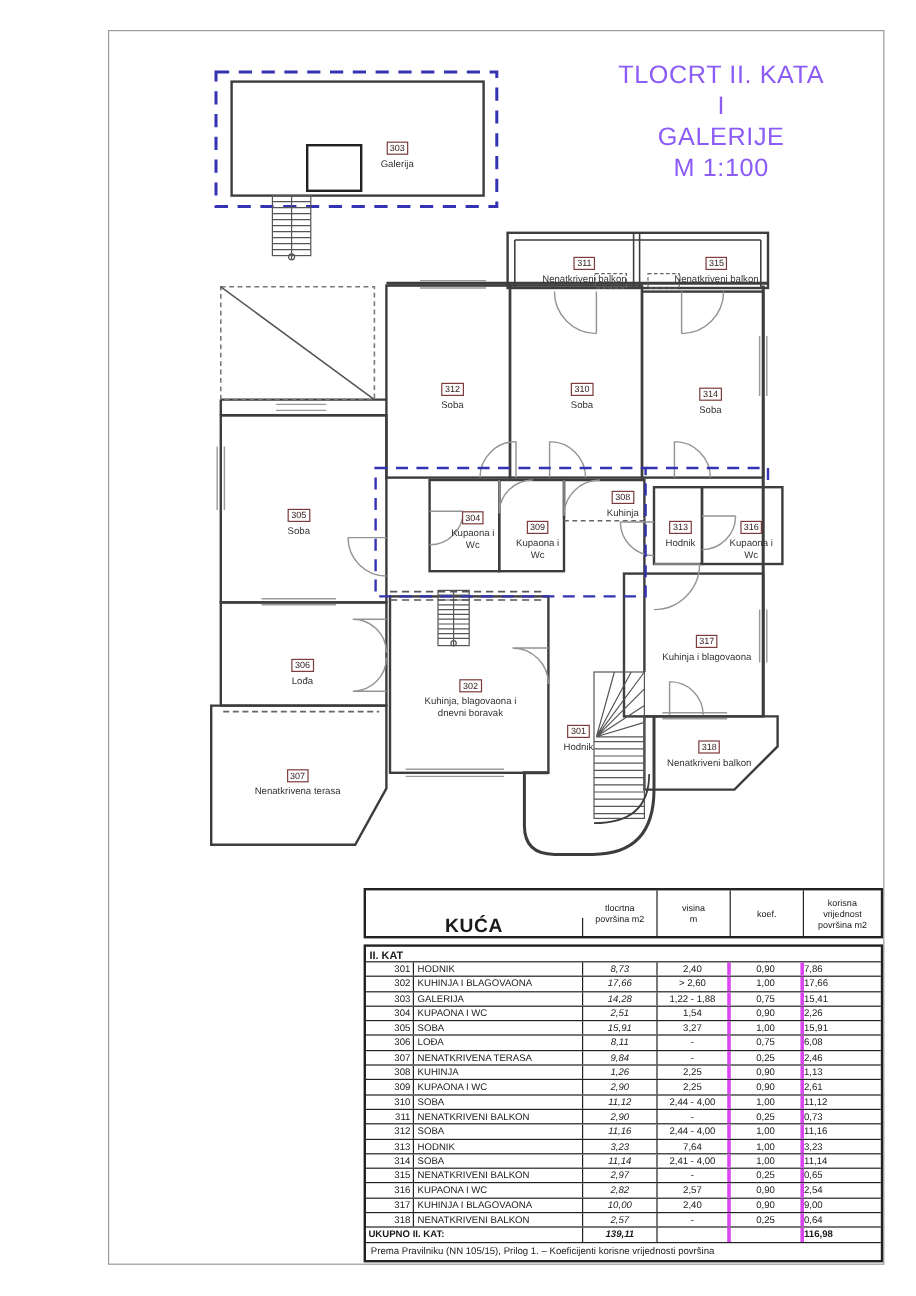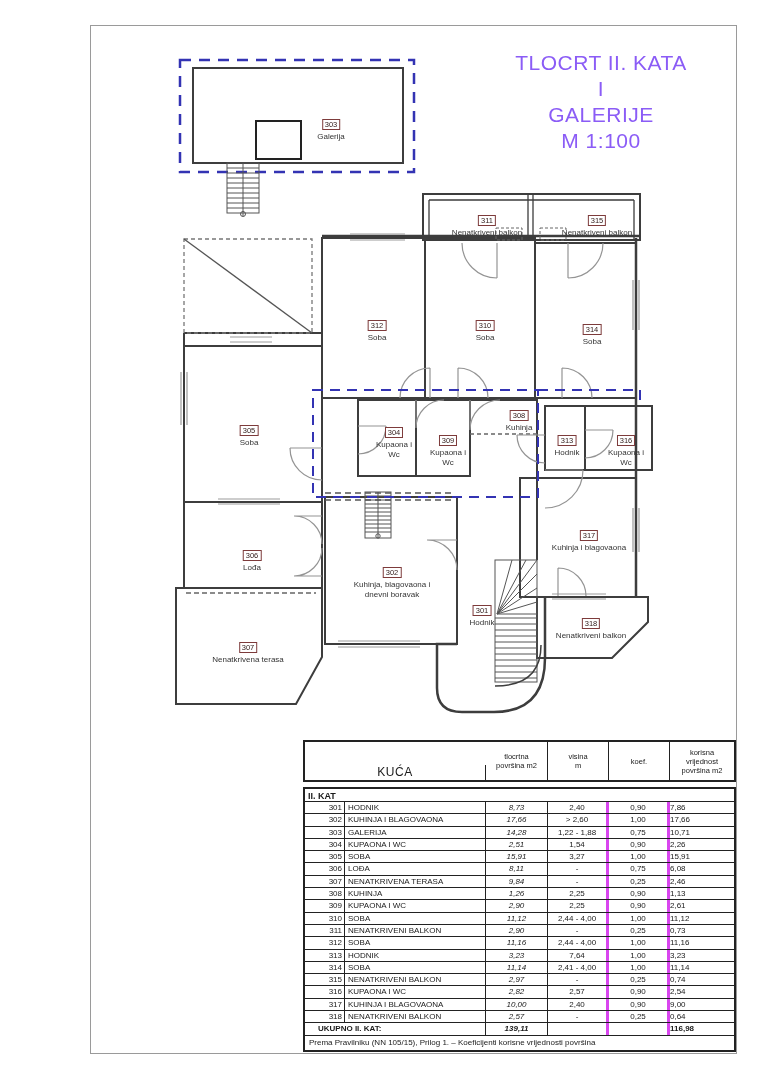--- a/index.html
+++ b/index.html
@@ -26,7 +26,7 @@
     justify-content:center; text-align:center; white-space:pre-line;
     font-size:7.5px; line-height:9px; }
   .t-header .c:last-child { border-right:none; }
-  .c.kuca { font-weight:normal; font-size:12px; letter-spacing:.5px;margin-top:23px; }
+  .c.kuca { font-weight:bold; font-size:16px; letter-spacing:.5px;margin-top:23px; }
   .w-name { width:181px; } .w-a { width:62px; } .w-b { width:61px; }
   .w-c { width:61px; } .w-d { flex:1; }
   .t-body { margin-top:5px; }

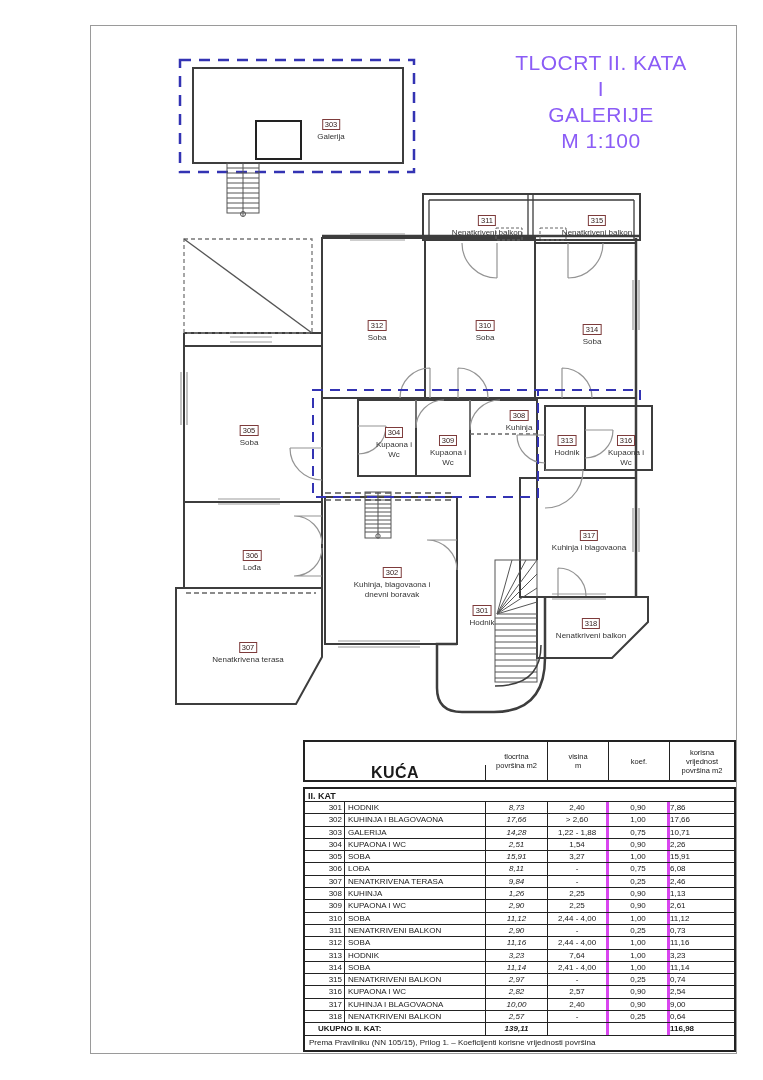--- a/index.html
+++ b/index.html
@@ -222,7 +222,7 @@
           <div class="cv">14,28</div>
           <div class="cv2">1,22 - 1,88</div>
           <div class="cv2">0,75</div>
-          <div class="cvlast">10,71</div>
+          <div class="cvlast">15,41</div>
         </div>
         <div class="t-row">
           <div class="cn">304</div>

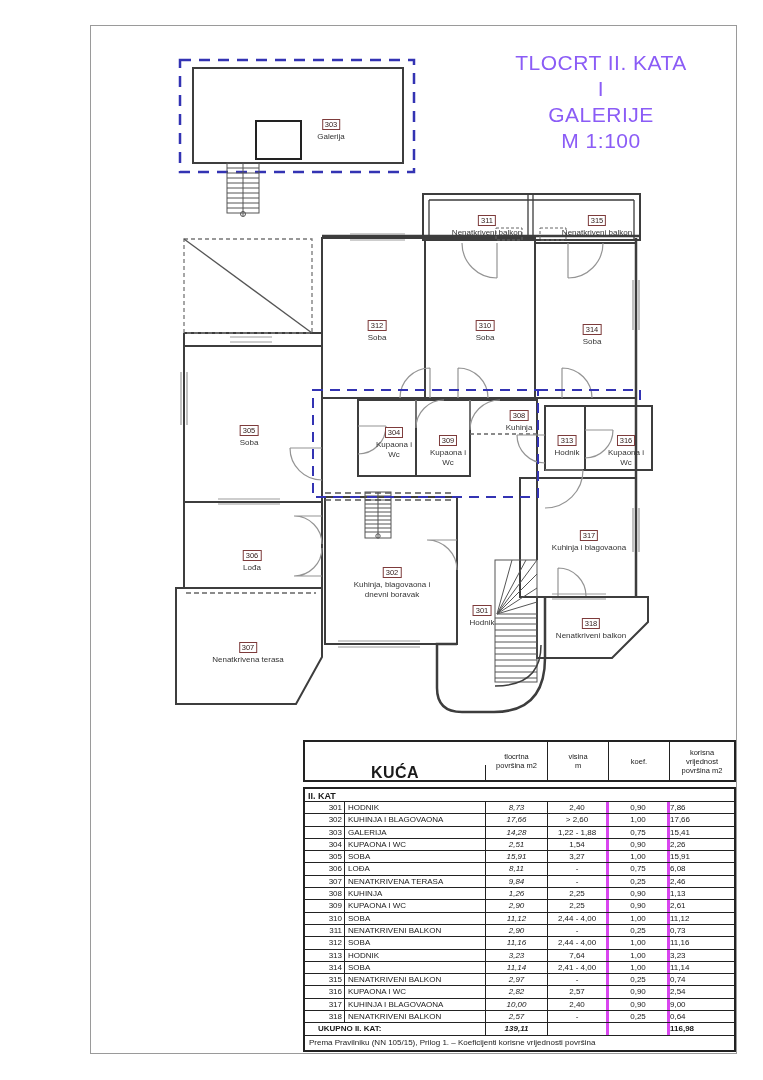--- a/index.html
+++ b/index.html
@@ -318,7 +318,7 @@
           <div class="cv">2,97</div>
           <div class="cv2">-</div>
           <div class="cv2">0,25</div>
-          <div class="cvlast">0,74</div>
+          <div class="cvlast">0,65</div>
         </div>
         <div class="t-row">
           <div class="cn">316</div>

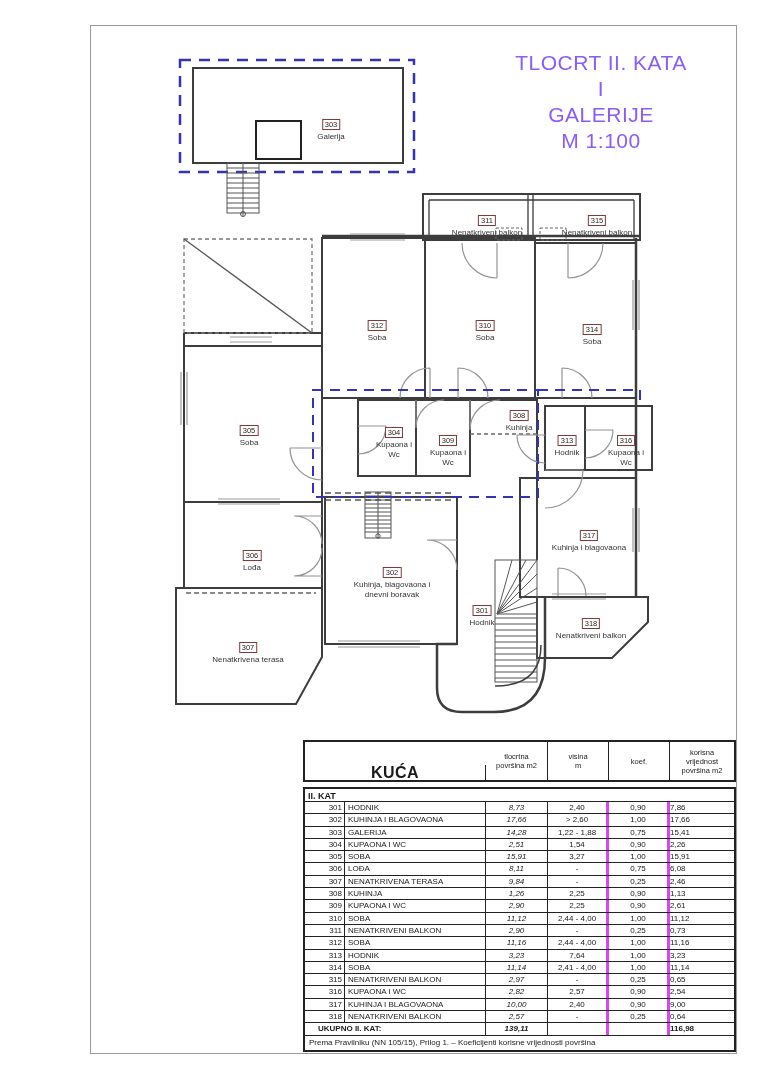--- a/index.html
+++ b/index.html
@@ -41,7 +41,7 @@
   .cvlast { flex:1; text-align:left; }
   .t-total { display:flex; height:13px; font-weight:bold; border-bottom:1px solid #222; }
   .t-total > div { line-height:12px; }
-  .t-total .lab { width:181px; padding-left:13px; border-right:1px solid #222; }
+  .t-total .lab { width:181px; padding-left:2px; border-right:1px solid #222; }
   .t-foot { height:14px; line-height:13px; padding-left:4px; font-size:8px; }
 </style>
 </head>

